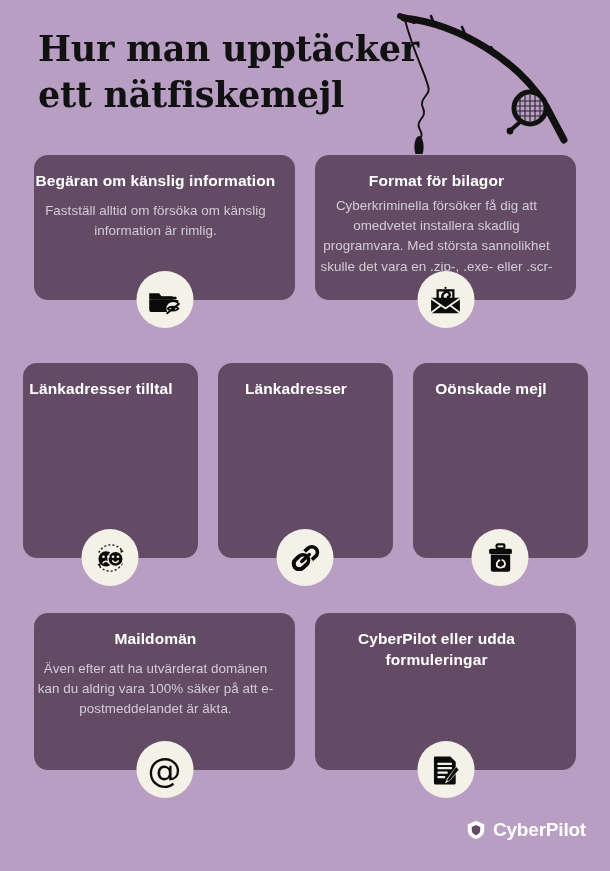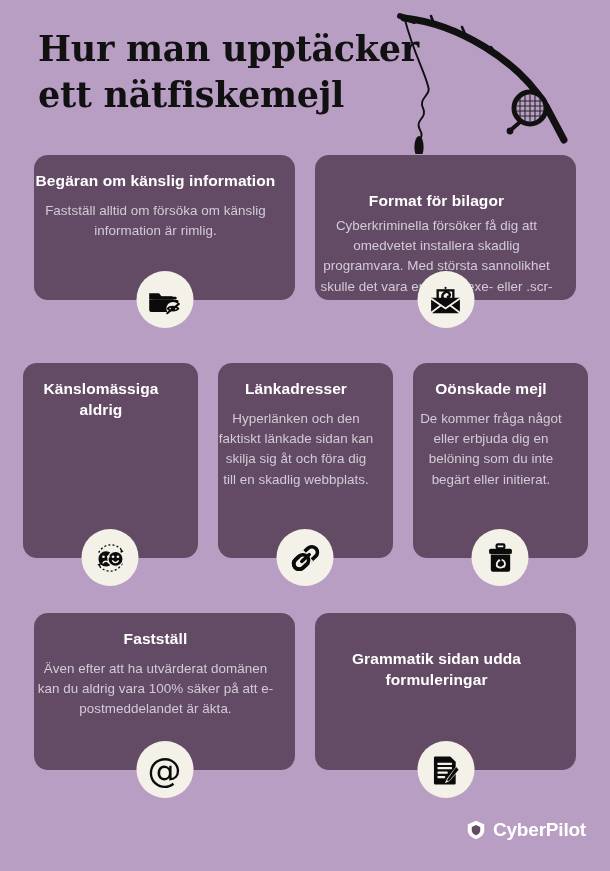--- a/index.html
+++ b/index.html
@@ -87,7 +87,7 @@
     letter-spacing: 0.1px;
     margin-bottom: 9px;
   }
-  .card-title.tight { margin-bottom: 4px; margin-top: 20px; }
+  .card-title.tight { margin-bottom: 4px; }
 
   .card-body {
     color: #d3cbd6;

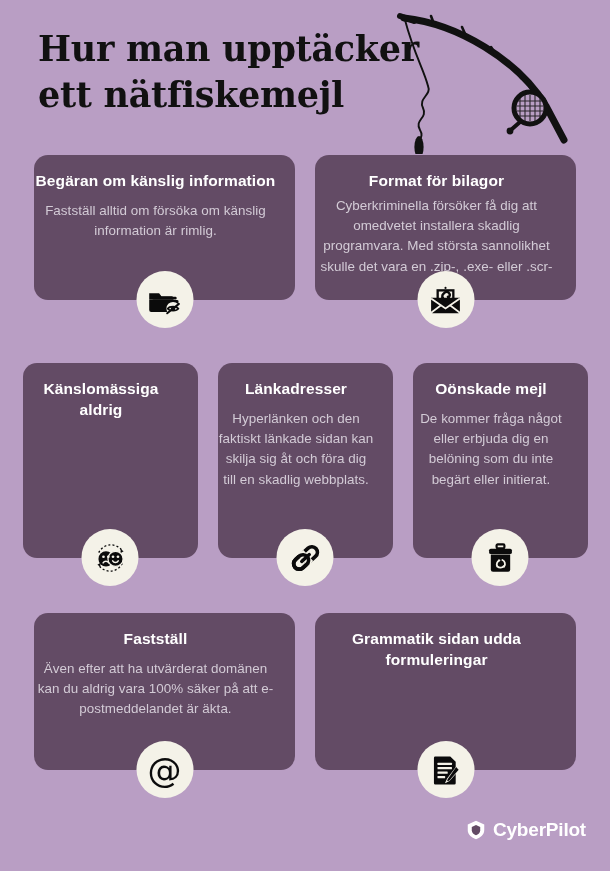--- a/index.html
+++ b/index.html
@@ -221,7 +221,7 @@
   <div class="row row-2">
 
     <div class="card card-w-small card-r2">
-      <div class="card-title">Känslomässiga aldrig</div>
+      <div class="card-title">Länkadresser tilltal</div>
       <div class="icon-badge">
         <svg viewBox="0 0 40 40" width="36" height="36" aria-hidden="true">
           <g fill="none" stroke="#0b0b0b" stroke-width="1.5" stroke-dasharray="2.2 2.4">

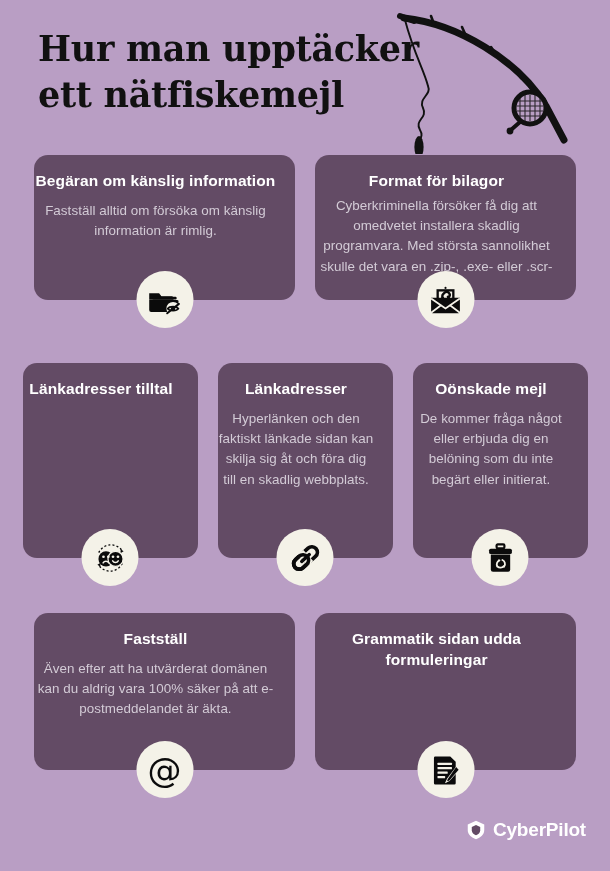--- a/index.html
+++ b/index.html
@@ -244,7 +244,6 @@
 
     <div class="card card-w-small card-r2">
       <div class="card-title">Länkadresser</div>
-      <div class="card-body">Hyperlänken och den faktiskt länkade sidan kan skilja sig åt och föra dig till en skadlig webbplats.</div>
       <div class="icon-badge">
         <svg viewBox="0 0 40 40" width="34" height="34" aria-hidden="true">
           <g transform="rotate(-42 20 20)">

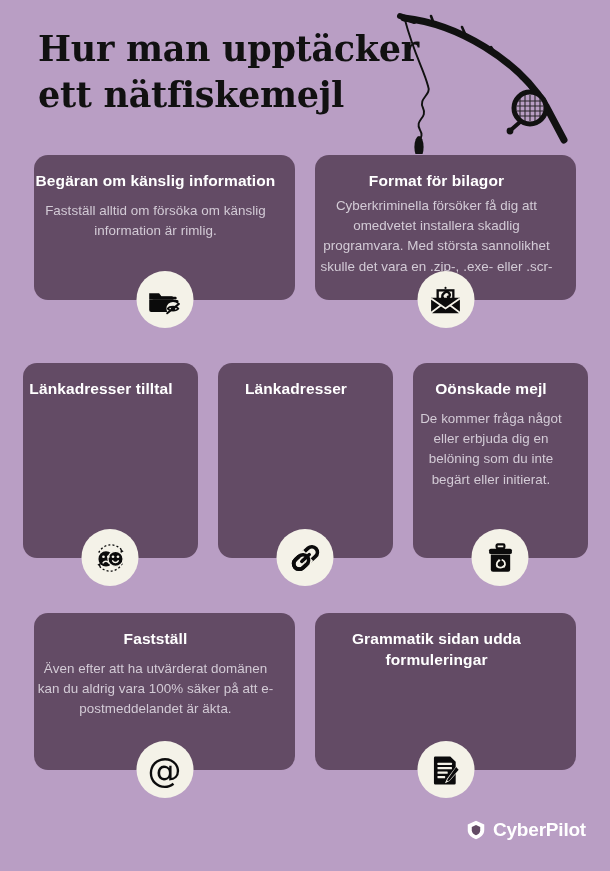--- a/index.html
+++ b/index.html
@@ -259,7 +259,6 @@
 
     <div class="card card-w-small card-r2">
       <div class="card-title">Oönskade mejl</div>
-      <div class="card-body">De kommer fråga något eller erbjuda dig en belöning som du inte begärt eller initierat.</div>
       <div class="icon-badge">
         <svg viewBox="0 0 40 40" width="34" height="34" aria-hidden="true">
           <rect x="15.4" y="4" width="9.2" height="4.6" rx="1.4" fill="none" stroke="#0b0b0b" stroke-width="2.6"></rect>

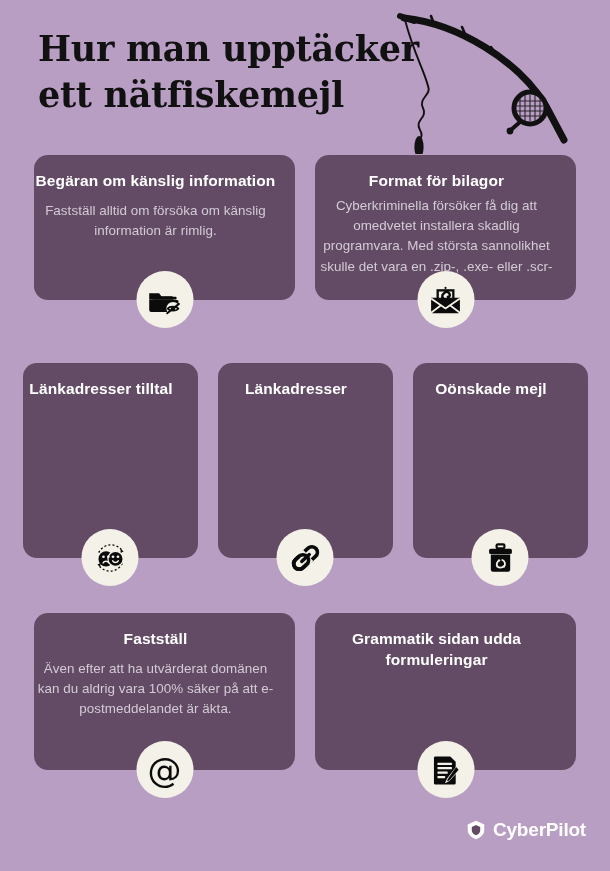--- a/index.html
+++ b/index.html
@@ -280,7 +280,7 @@
   <div class="row row-3">
 
     <div class="card card-w-big card-r3">
-      <div class="card-title">Fastställ</div>
+      <div class="card-title">Maildomän</div>
       <div class="card-body">Även efter att ha utvärderat domänen kan du aldrig vara 100% säker på att e-postmeddelandet är äkta.</div>
       <div class="icon-badge">
         <svg viewBox="0 0 40 40" width="40" height="40" aria-hidden="true">

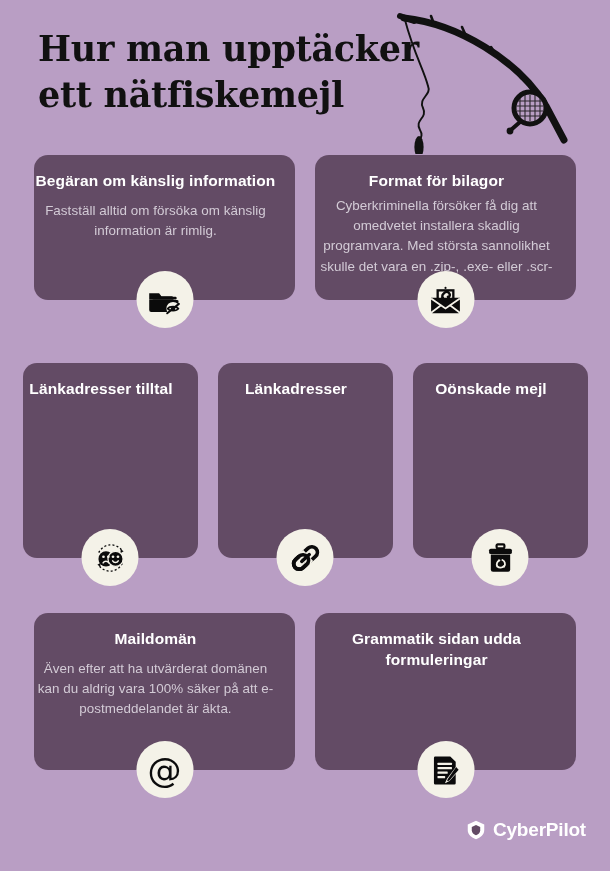--- a/index.html
+++ b/index.html
@@ -290,7 +290,7 @@
     </div>
 
     <div class="card card-w-big card-r3">
-      <div class="card-title tight">Grammatik sidan udda formuleringar</div>
+      <div class="card-title tight">CyberPilot eller udda formuleringar</div>
       <div class="icon-badge">
         <svg viewBox="0 0 40 40" width="34" height="34" aria-hidden="true">
           <path d="M8 4 h17.6 l6.4 6.4 v25.2 a1.6 1.6 0 0 1 -1.6 1.6 H8 A1.6 1.6 0 0 1 6.4 35.6 V5.6 A1.6 1.6 0 0 1 8 4 Z" fill="#0b0b0b"></path>

